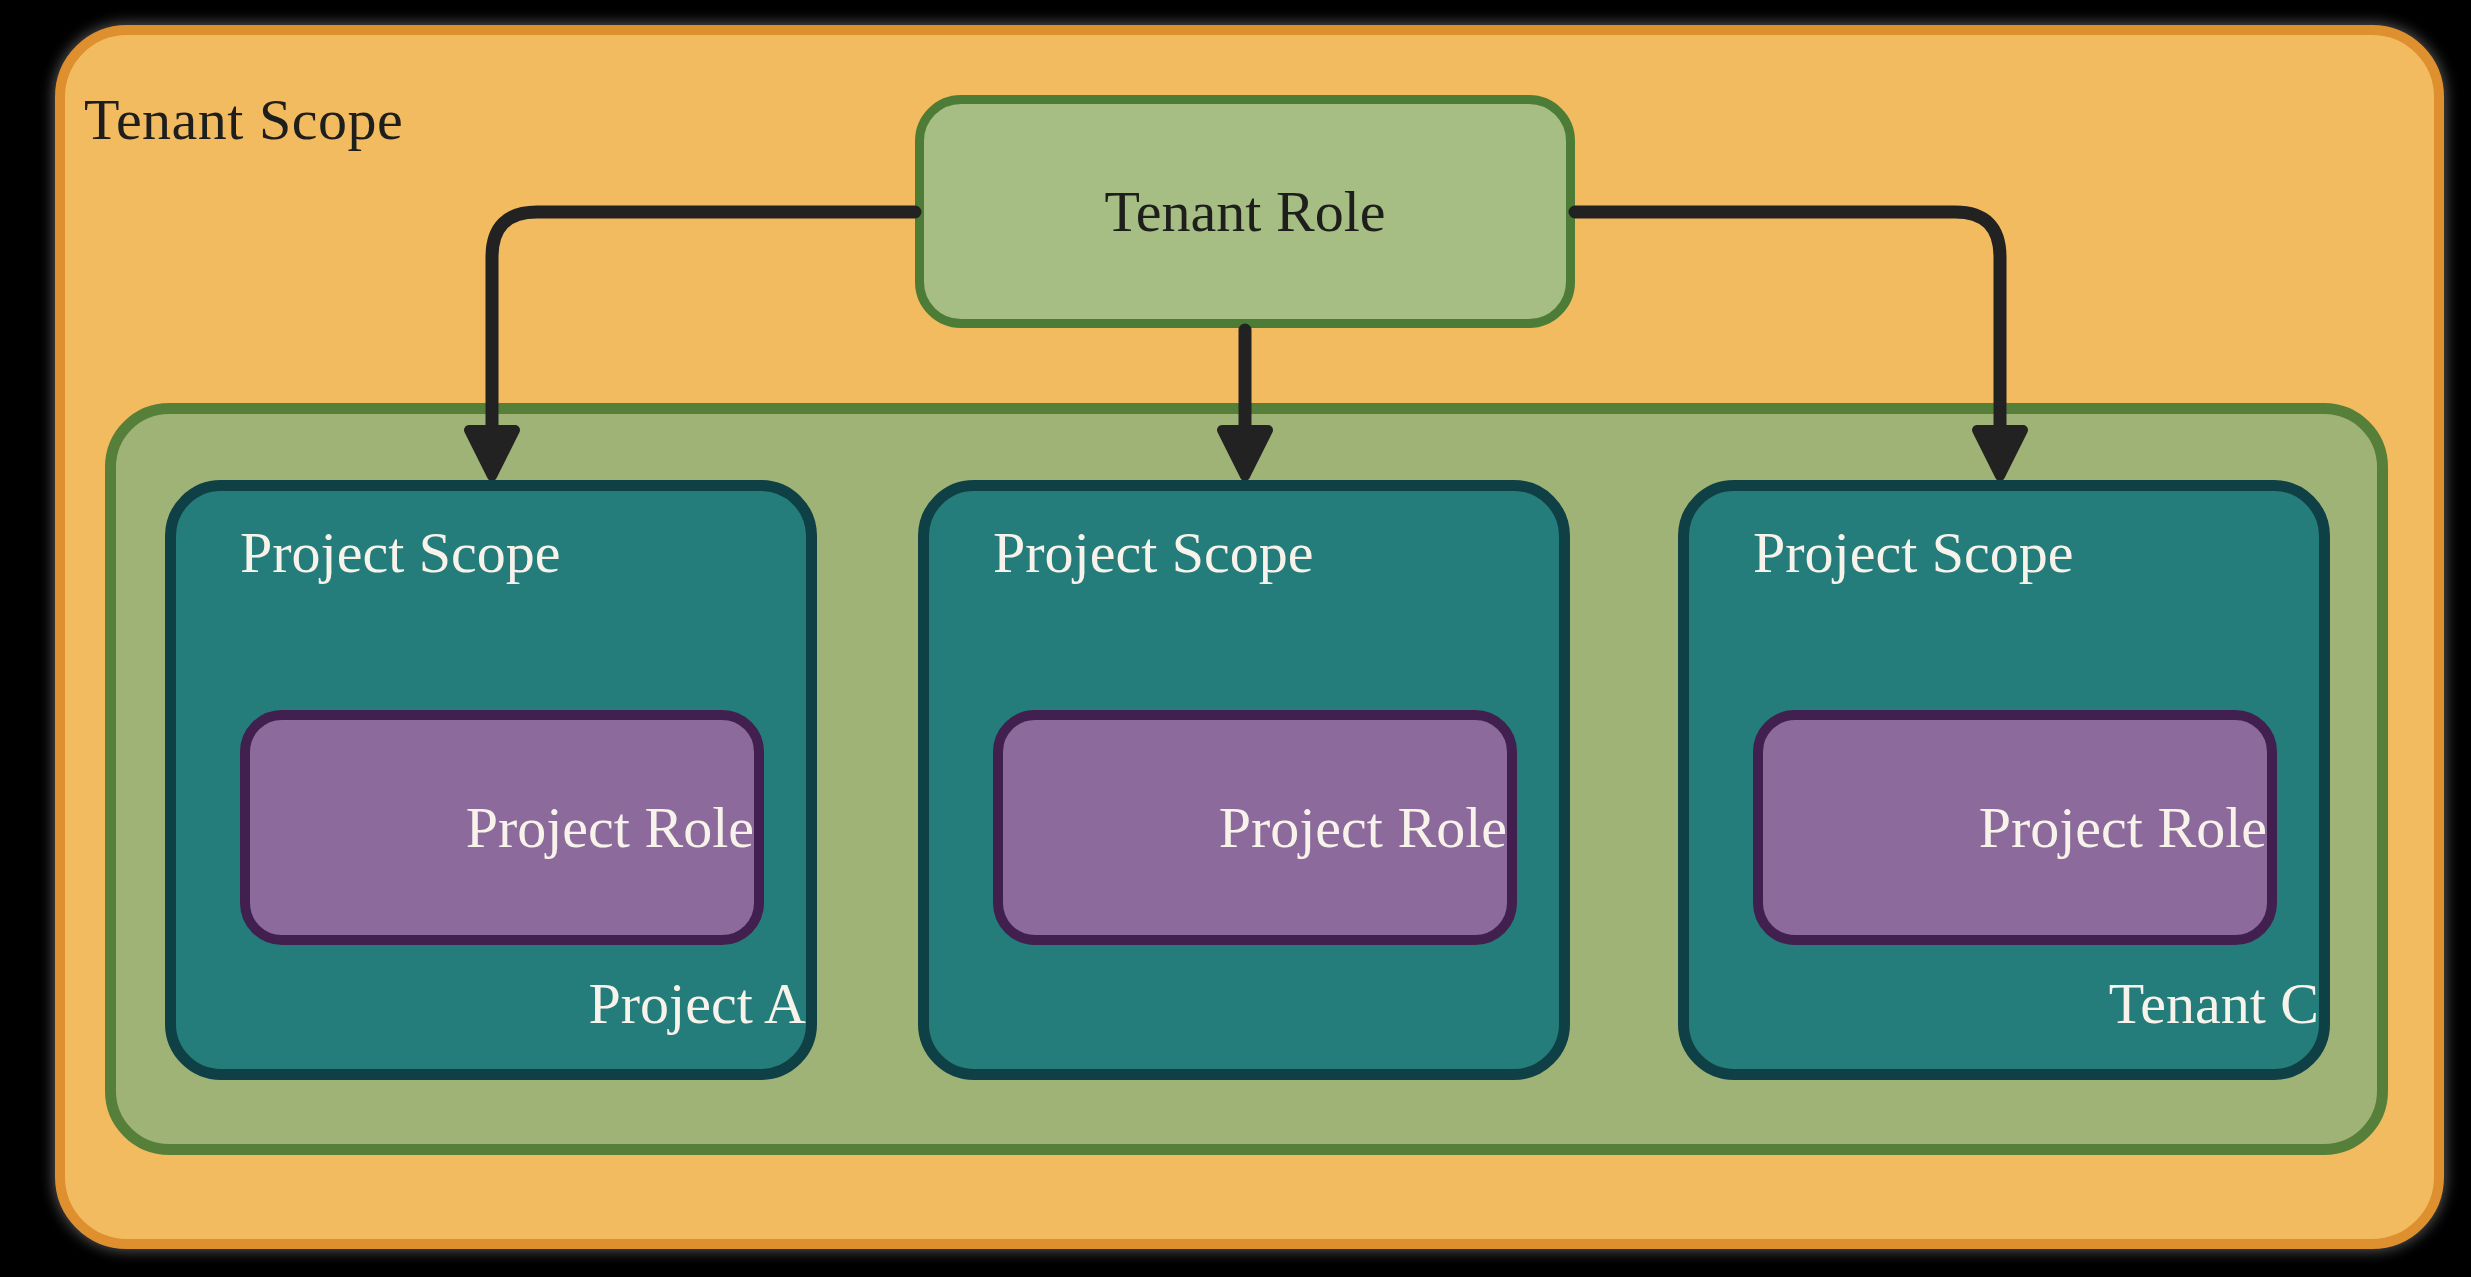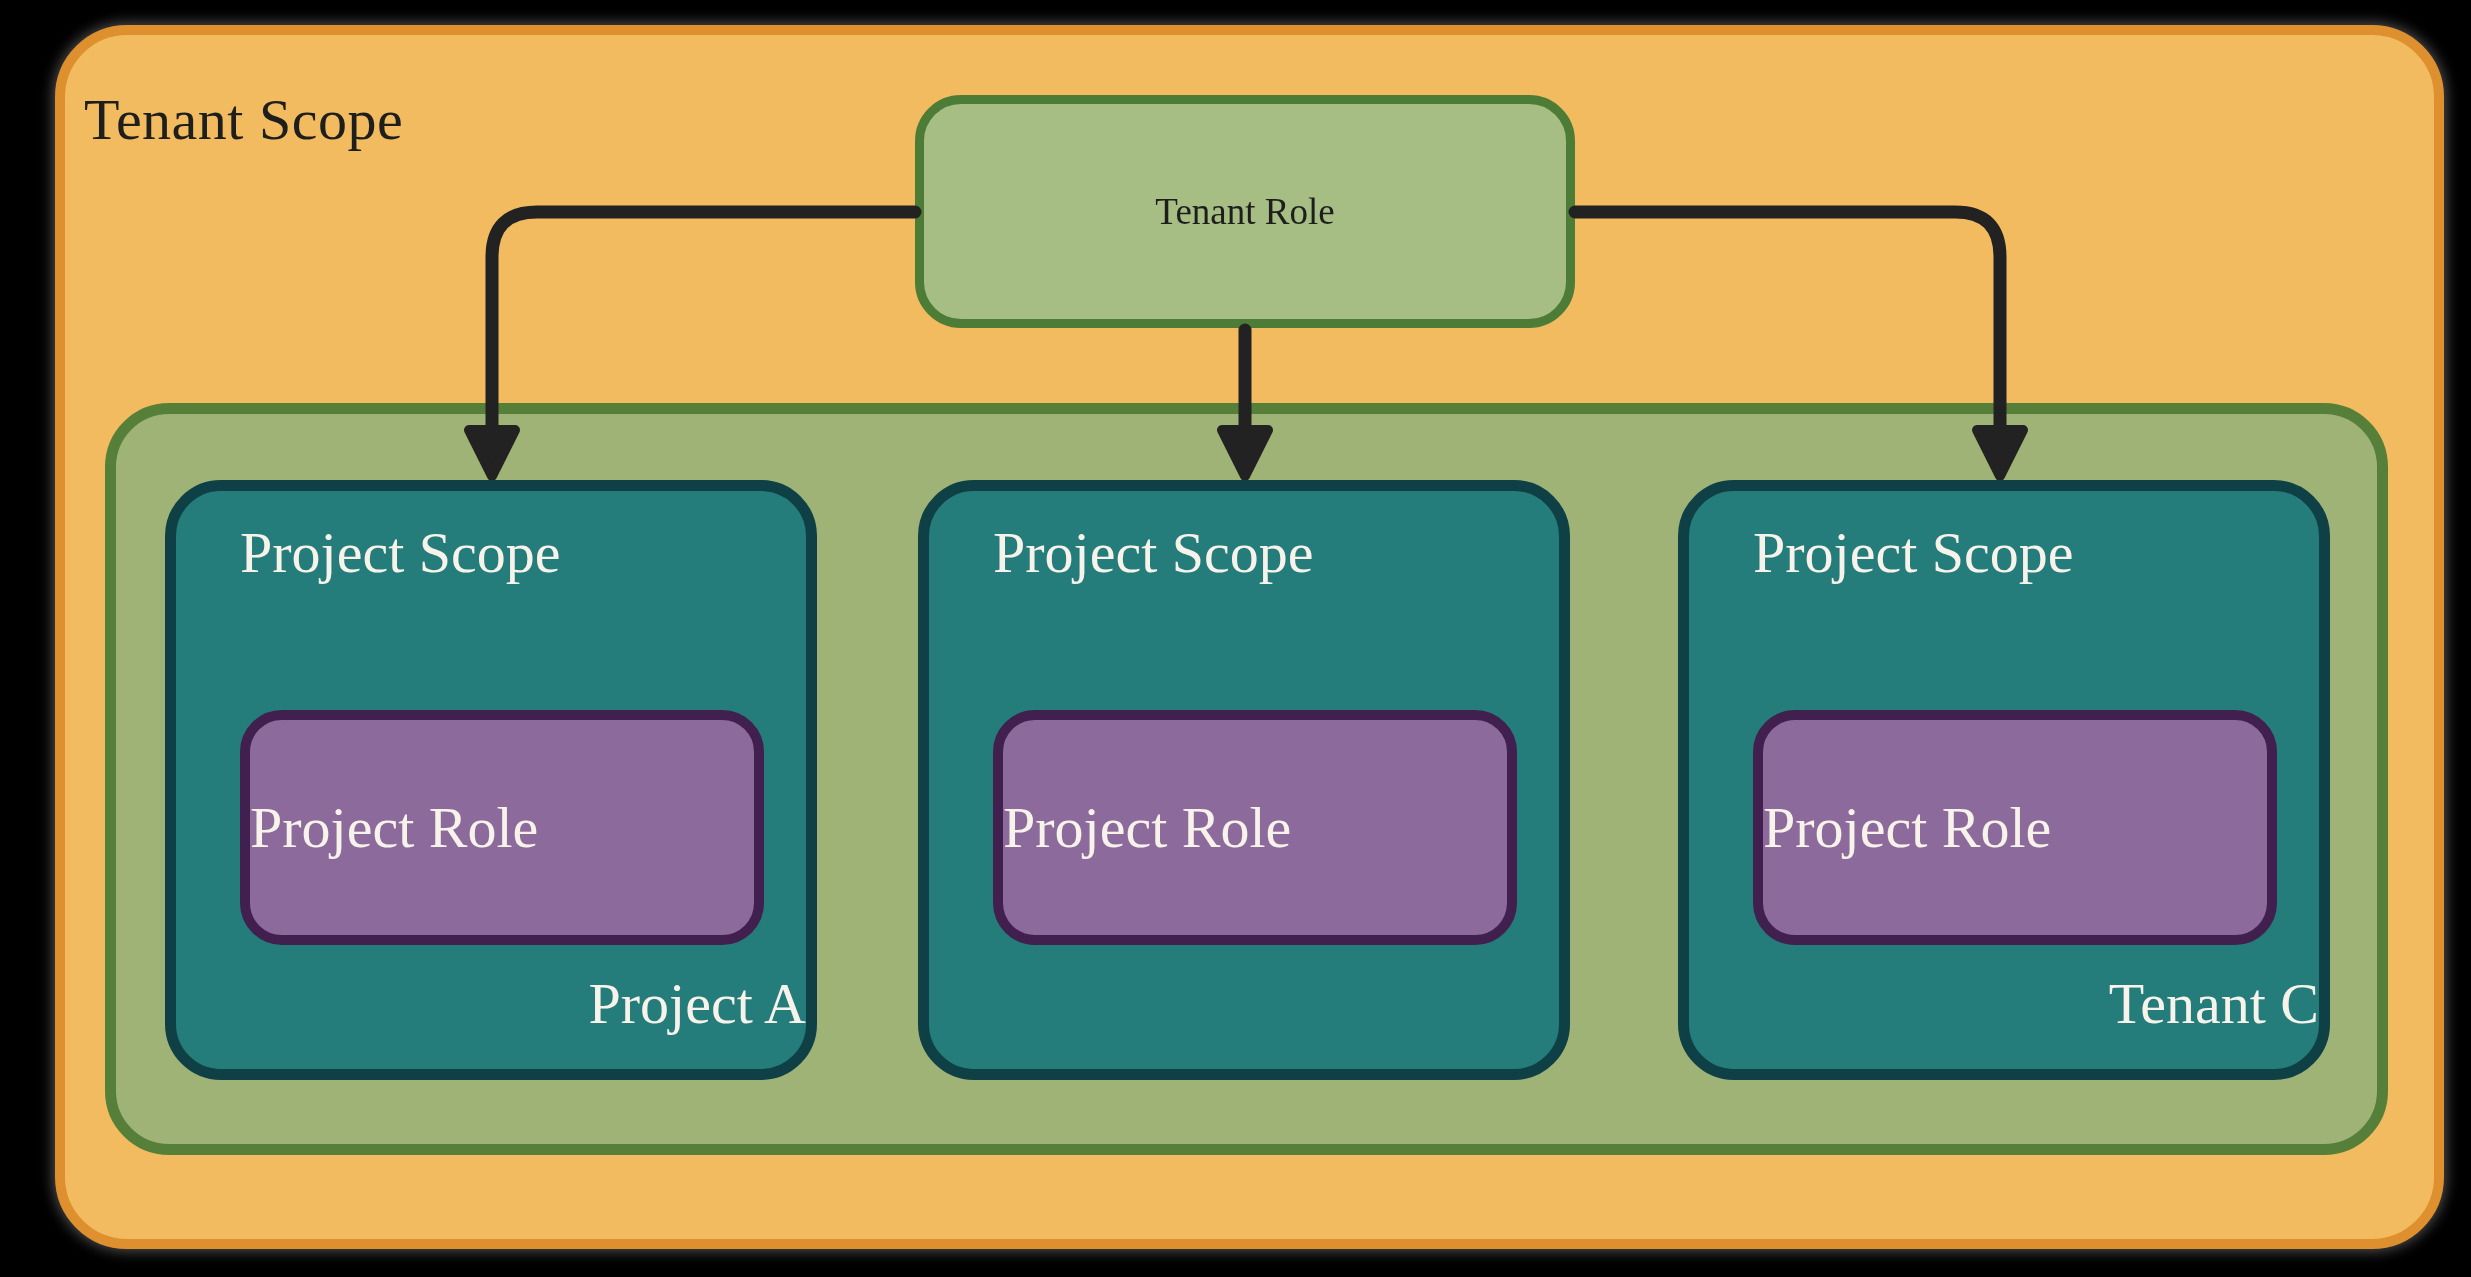--- a/index.html
+++ b/index.html
@@ -57,7 +57,7 @@
     justify-content: center;
   }
   .tenant-role-label {
-    font-size: 37px;
+    font-size: 58px;
     font-weight: 500;
     color: var(--text-dark);
     white-space: nowrap;

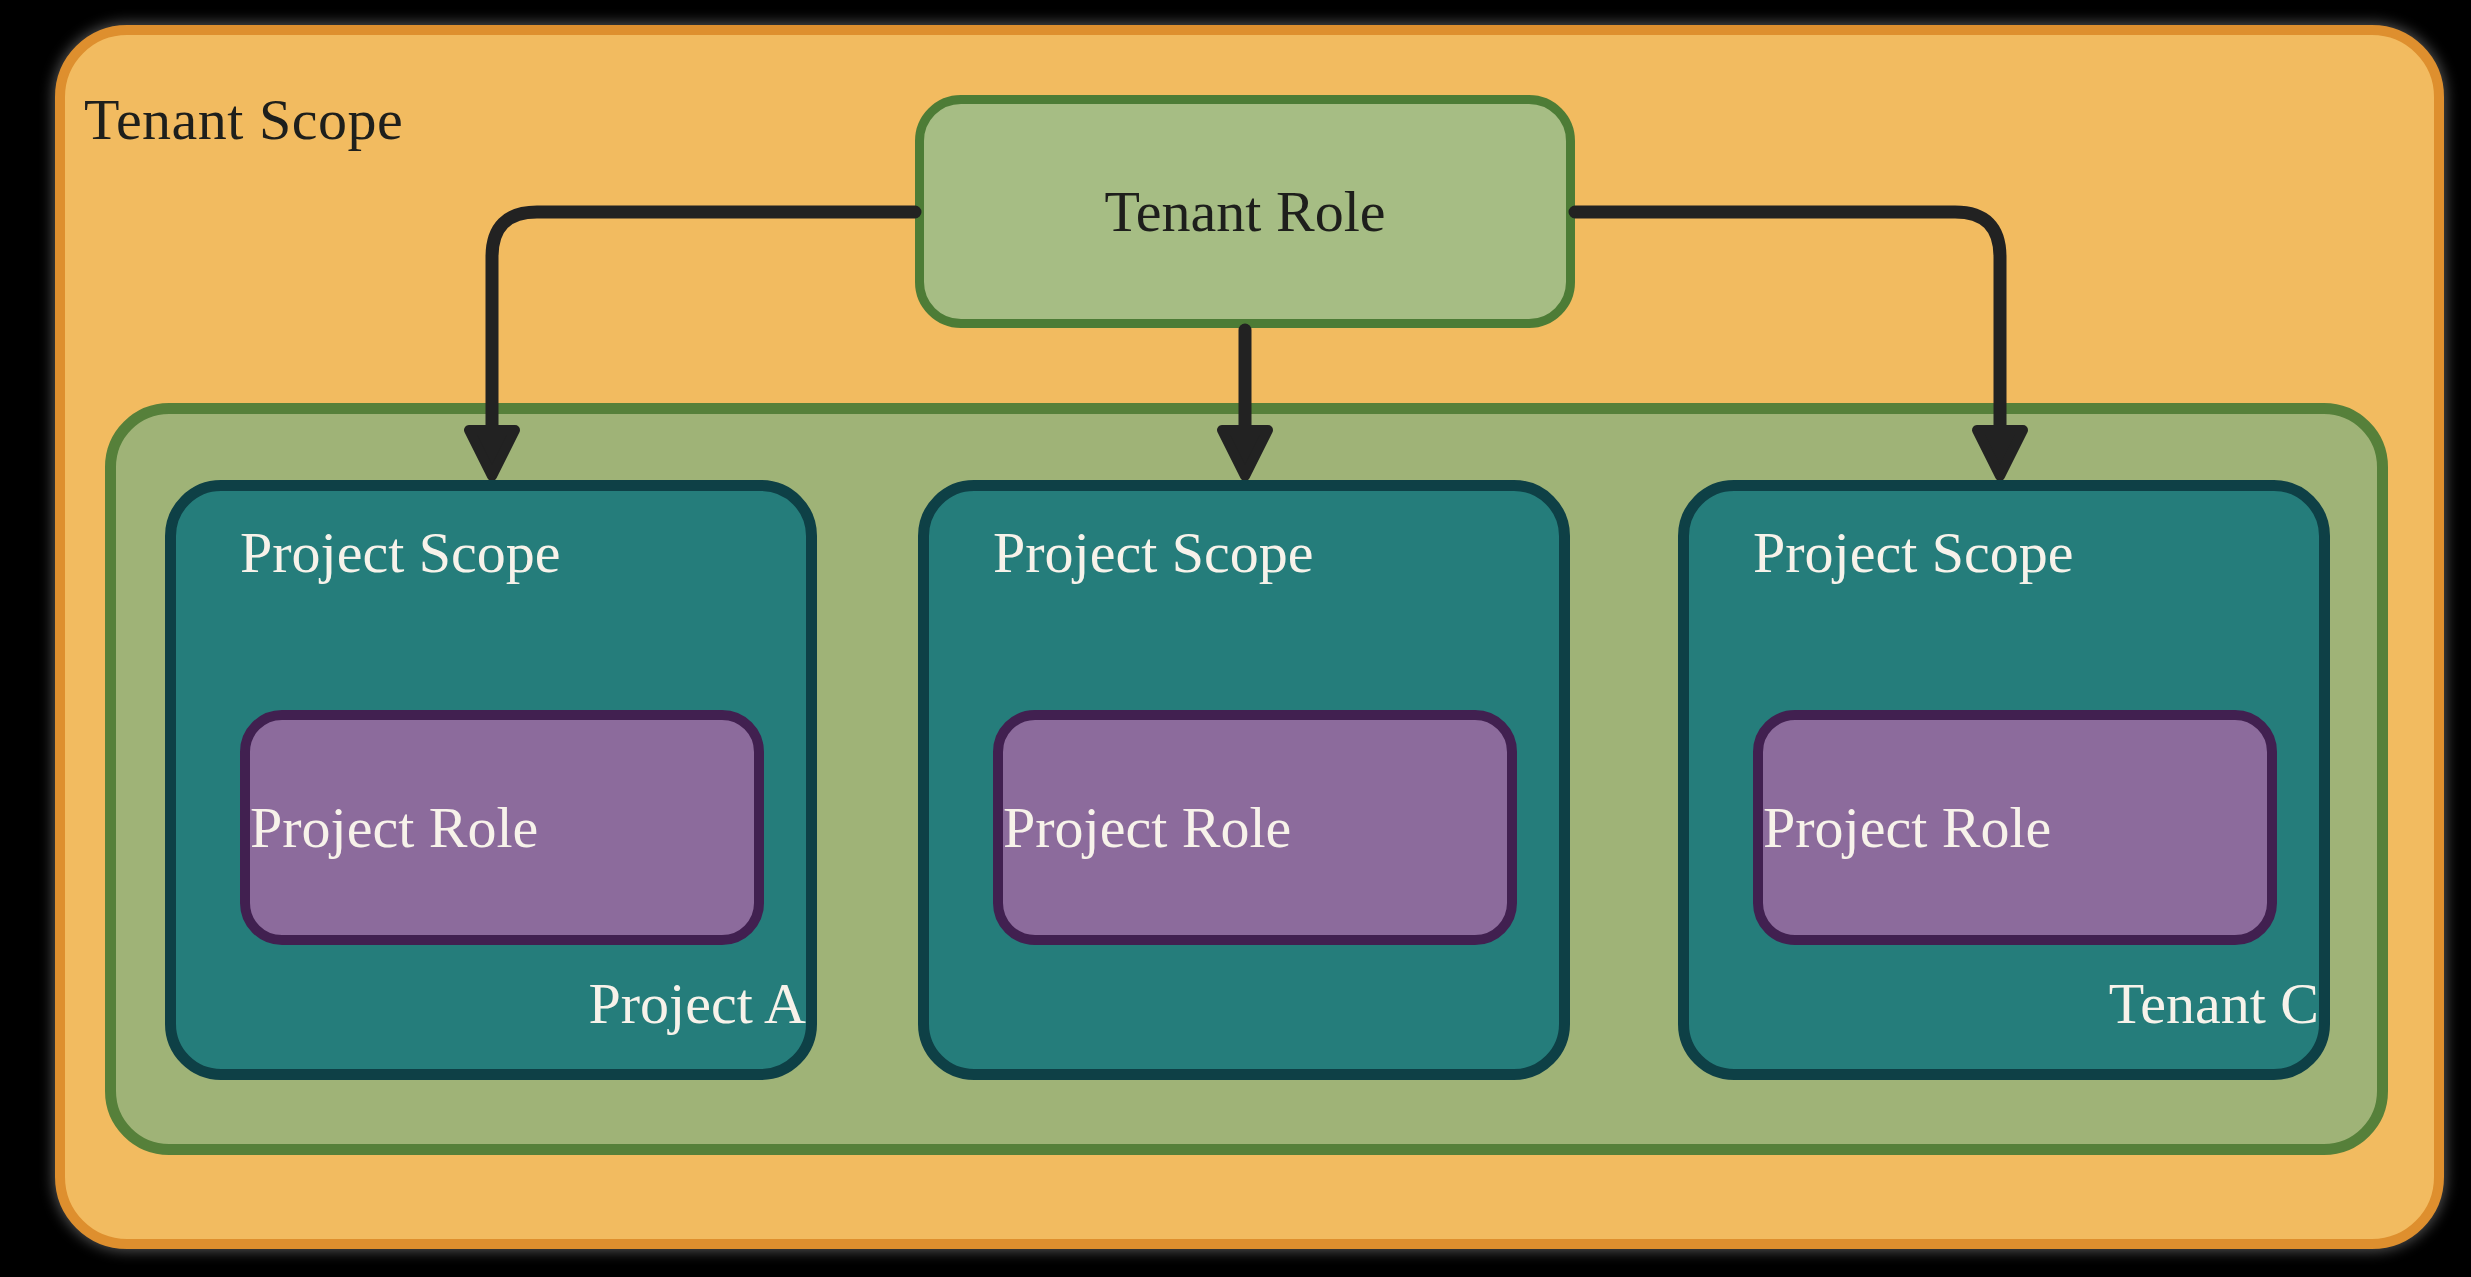--- a/index.html
+++ b/index.html
@@ -113,7 +113,7 @@
     box-sizing: border-box;
     display: flex;
     align-items: center;
-    justify-content: flex-start;
+    justify-content: flex-end;
   }
   .project-role-label {
     font-size: 58px;

